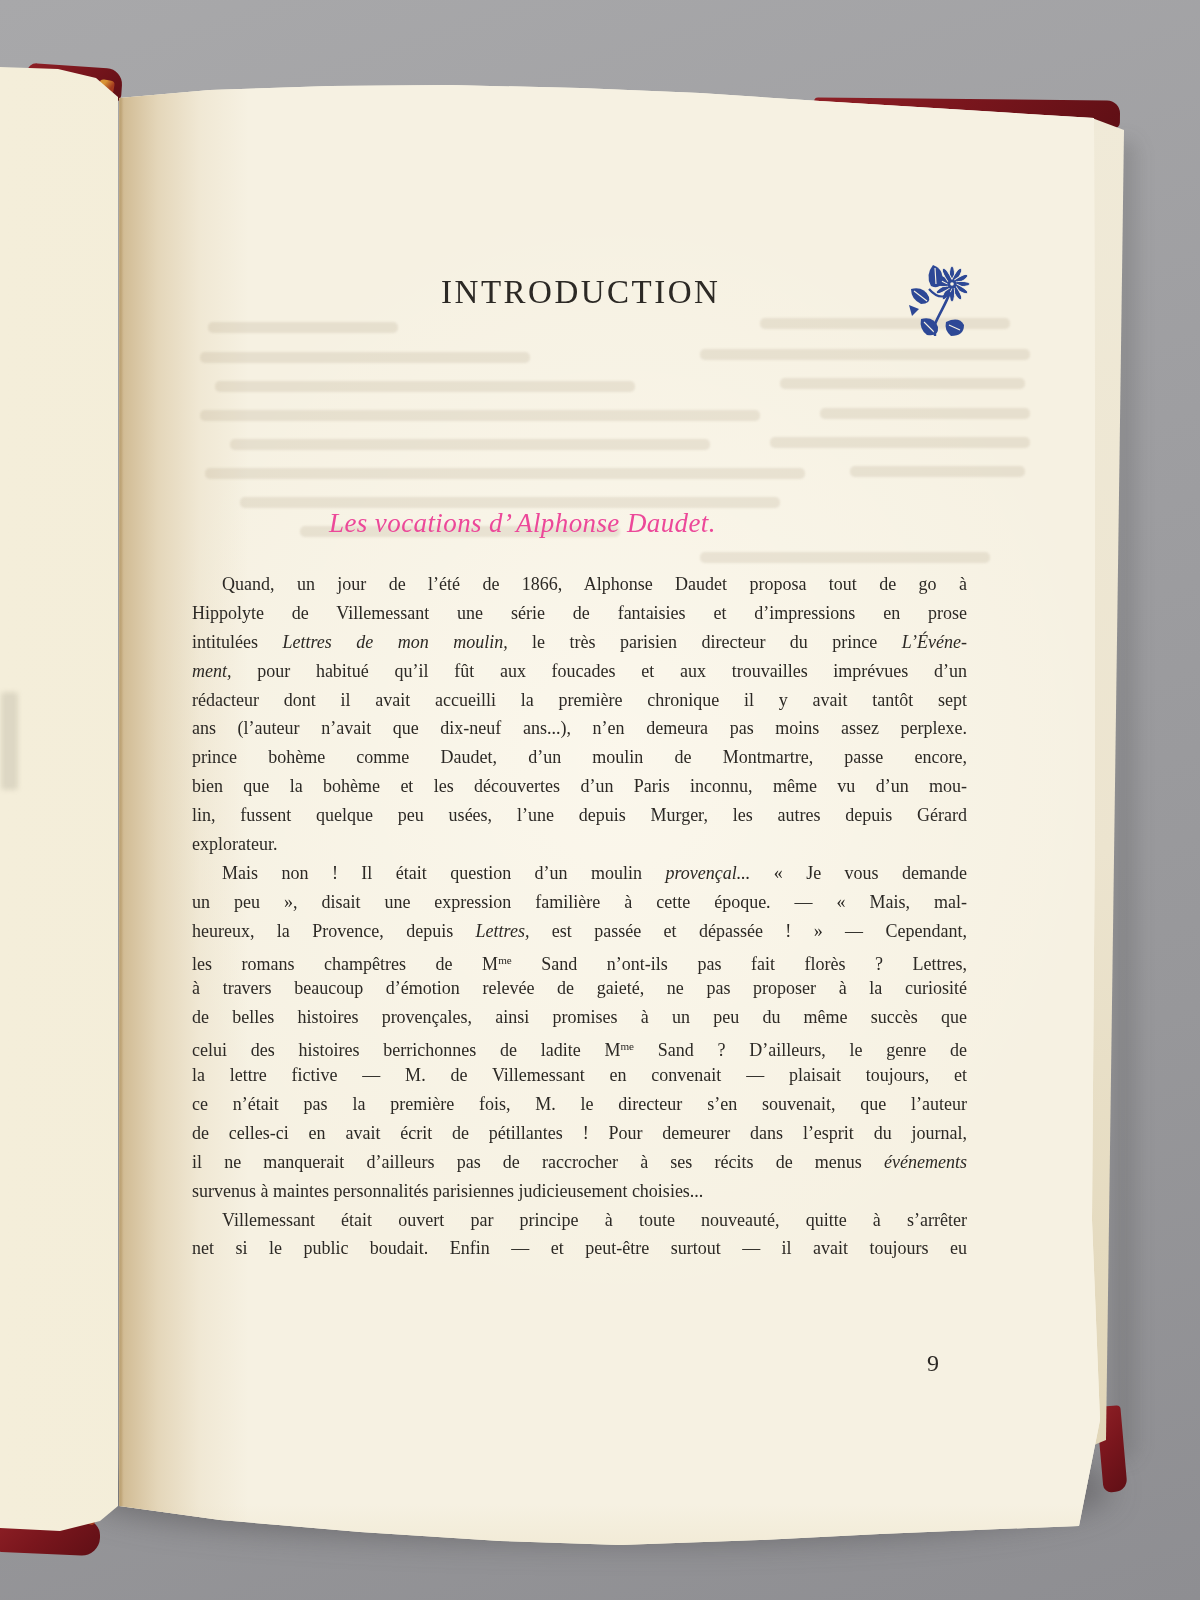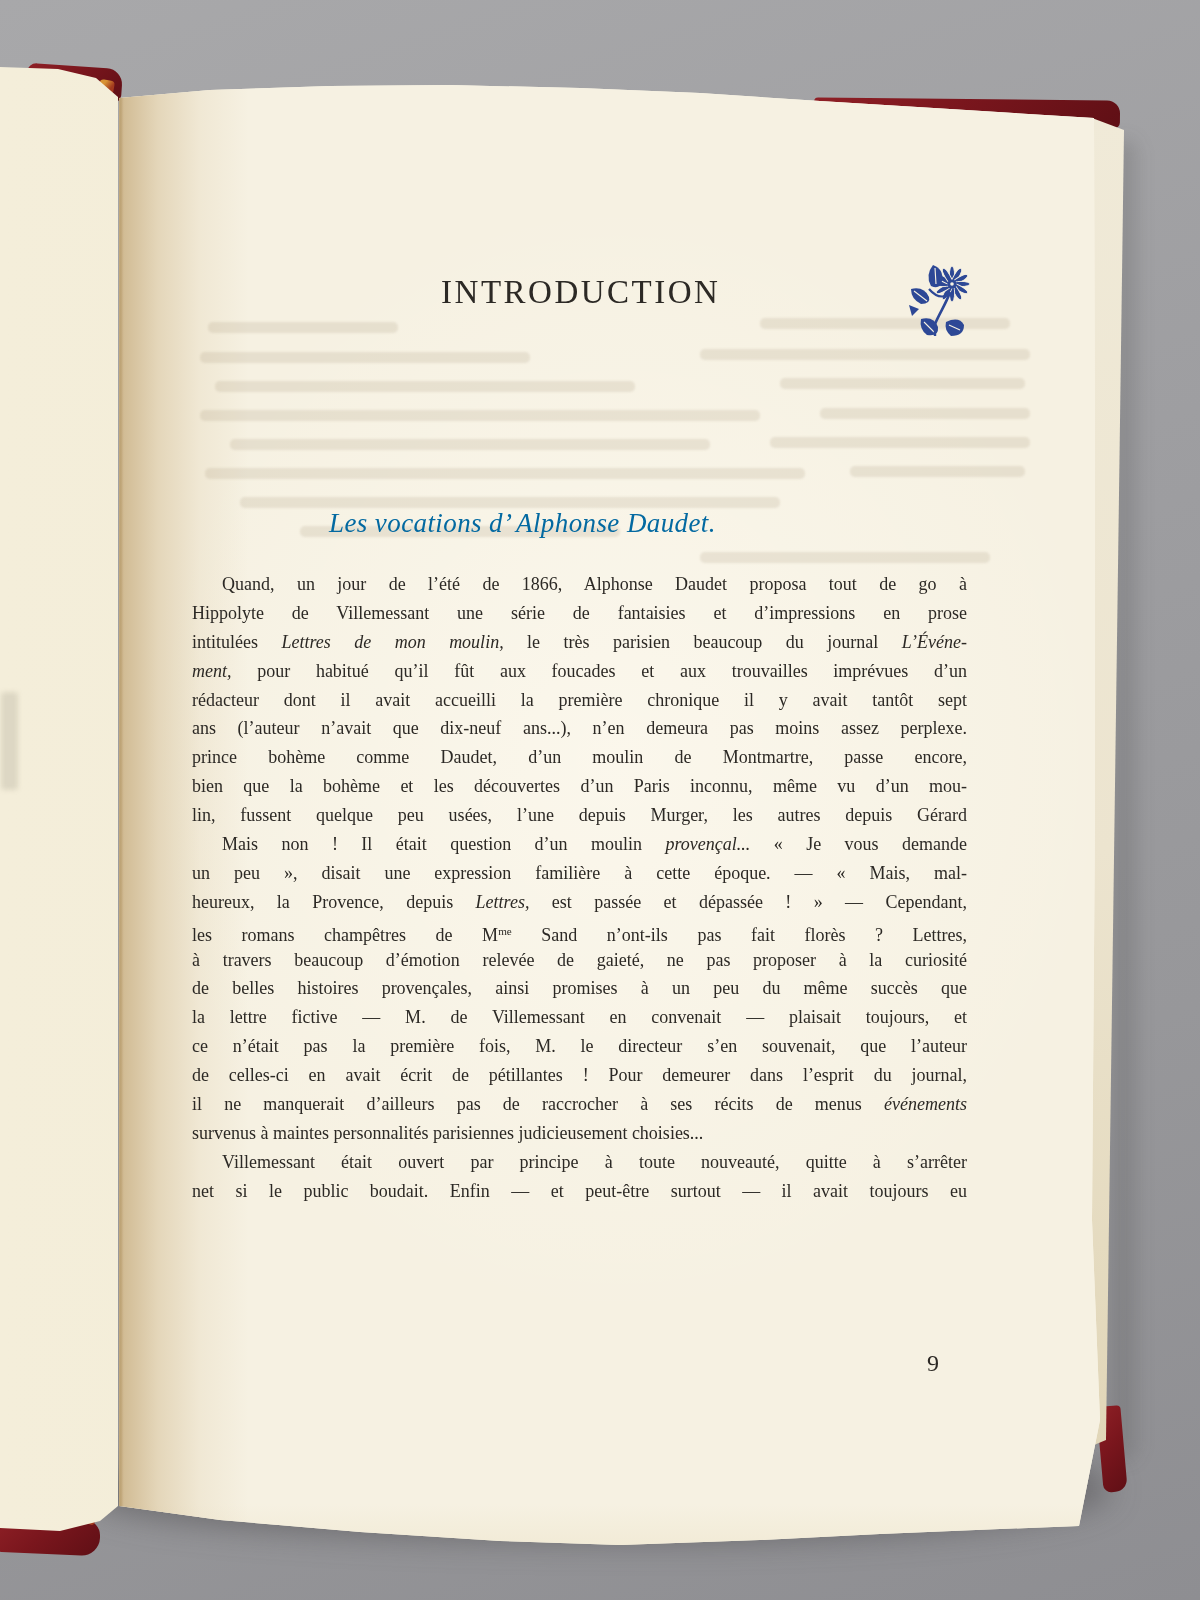--- a/index.html
+++ b/index.html
@@ -94,7 +94,7 @@
   .ornament{position:absolute;left:900px;top:260px;width:72px;height:84px;}
   .section-heading{
     position:absolute;left:329px;top:508px;width:620px;
-    font-style:italic;font-size:27px;color:#0369a1;letter-spacing:0.4px;
+    font-style:italic;font-size:27px;color:#ec4899;letter-spacing:0.4px;
   }
   .body-text{
     position:absolute;left:192px;top:570px;width:775px;

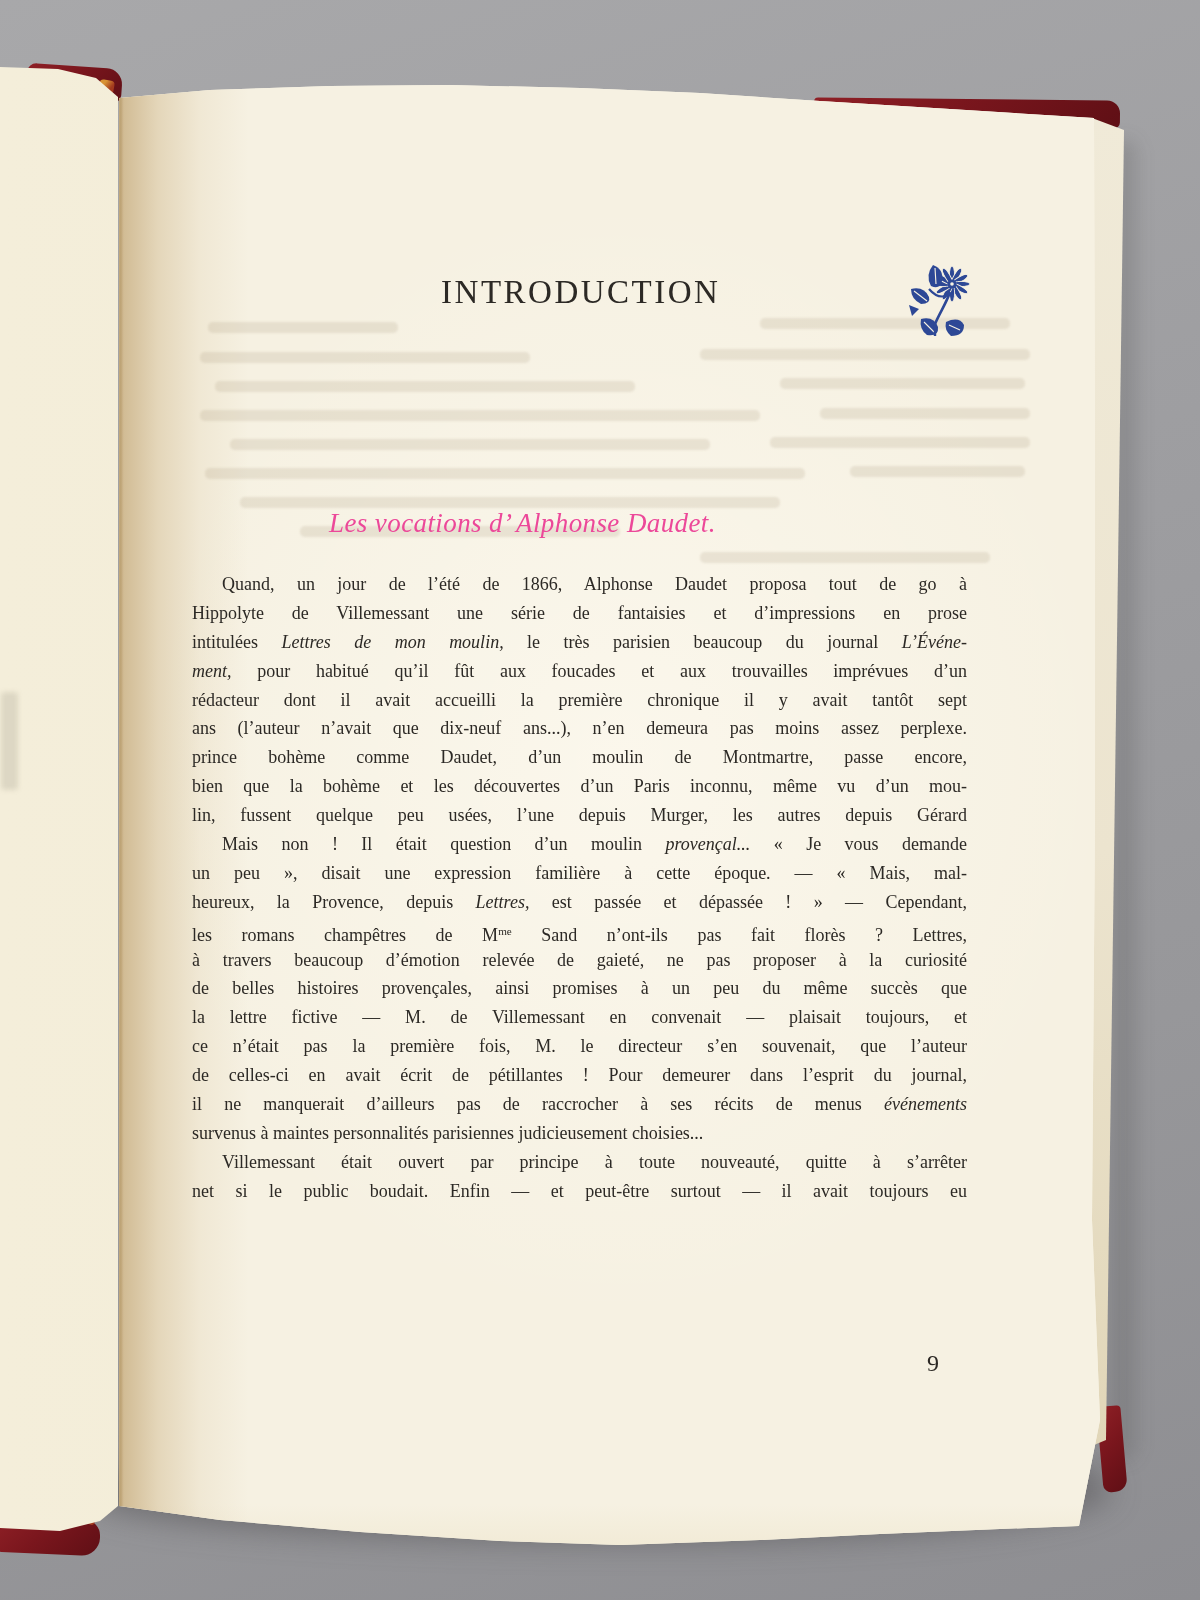--- a/index.html
+++ b/index.html
@@ -201,7 +201,7 @@
     <div class="body-text">
         <div class="line indent"><span>Quand, un jour de l’été de 1866, Alphonse Daudet proposa tout de go à</span></div>
         <div class="line"><span>Hippolyte de Villemessant une série de fantaisies et d’impressions en prose</span></div>
-        <div class="line"><span>intitulées </span><span class="it">Lettres de mon moulin,</span><span> le très parisien beaucoup du journal </span><span class="it">L’Événe-</span></div>
+        <div class="line"><span>intitulées </span><span class="it">Lettres de mon moulin,</span><span> le très parisien directeur du prince </span><span class="it">L’Événe-</span></div>
         <div class="line"><span class="it">ment,</span><span> pour habitué qu’il fût aux foucades et aux trouvailles imprévues d’un</span></div>
         <div class="line"><span>rédacteur dont il avait accueilli la première chronique il y avait tantôt sept</span></div>
         <div class="line"><span>ans (l’auteur n’avait que dix-neuf ans...), n’en demeura pas moins assez perplexe.</span></div>

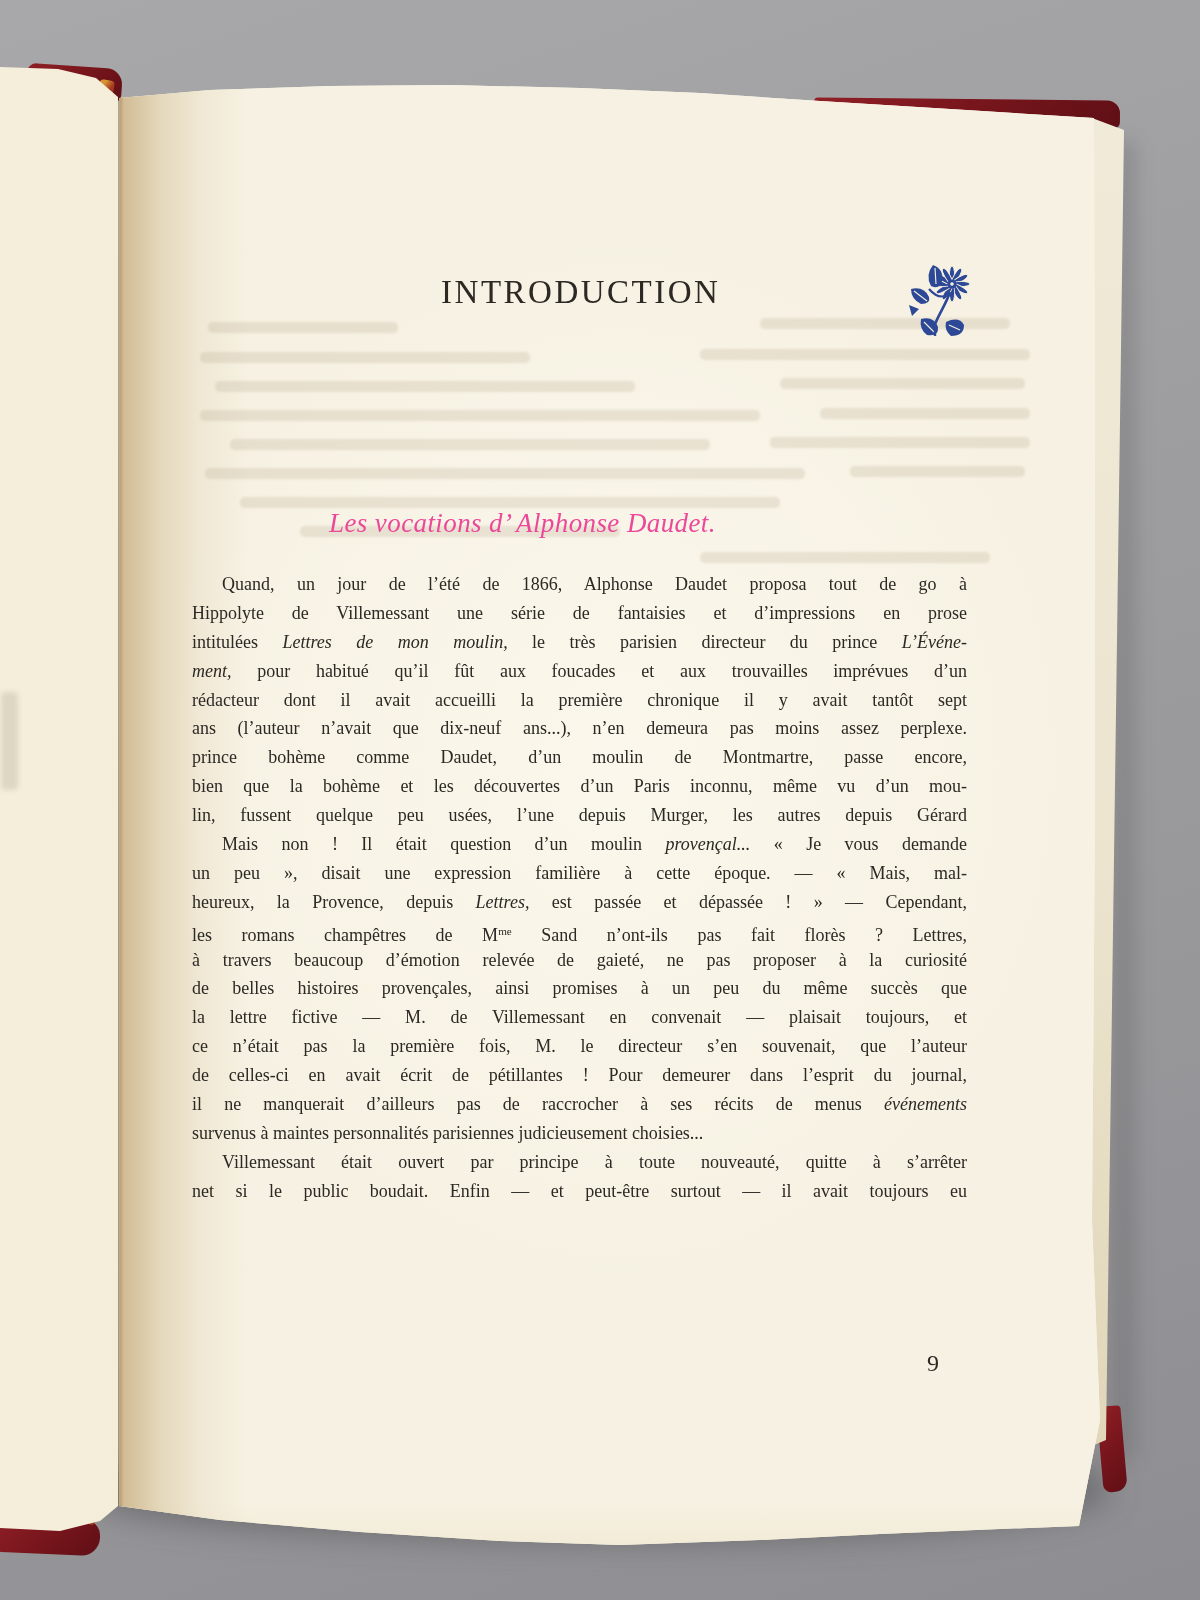--- a/index.html
+++ b/index.html
@@ -208,6 +208,7 @@
         <div class="line"><span>prince bohème comme Daudet, d’un moulin de Montmartre, passe encore,</span></div>
         <div class="line"><span>bien que la bohème et les découvertes d’un Paris inconnu, même vu d’un mou-</span></div>
         <div class="line"><span>lin, fussent quelque peu usées, l’une depuis Murger, les autres depuis Gérard</span></div>
+        <div class="line endline"><span>explorateur.</span></div>
         <div class="line indent"><span>Mais non ! Il était question d’un moulin </span><span class="it">provençal...</span><span> « Je vous demande</span></div>
         <div class="line"><span>un peu », disait une expression familière à cette époque. — « Mais, mal-</span></div>
         <div class="line"><span>heureux, la Provence, depuis </span><span class="it">Lettres,</span><span> est passée et dépassée ! » — Cependant,</span></div>

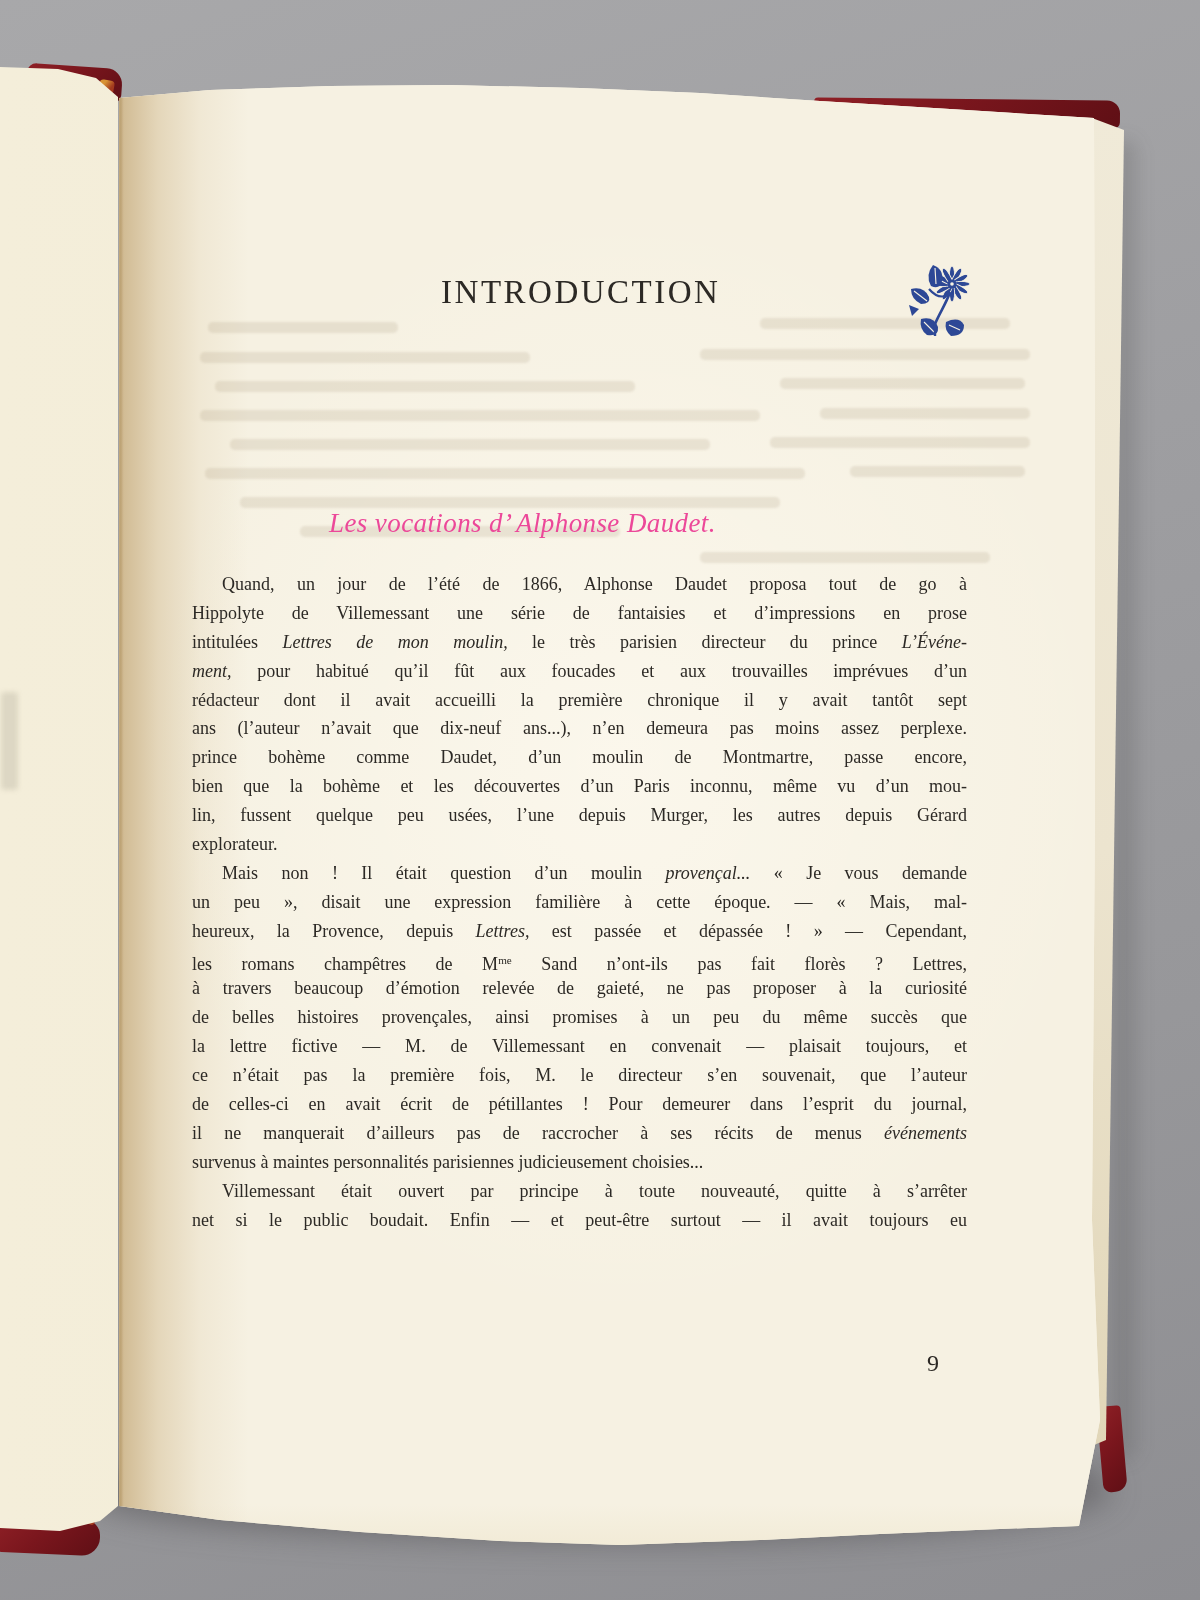--- a/index.html
+++ b/index.html
@@ -215,6 +215,7 @@
         <div class="line"><span>les romans champêtres de M</span><span class="sup">me</span><span> Sand n’ont-ils pas fait florès ? Lettres,</span></div>
         <div class="line"><span>à travers beaucoup d’émotion relevée de gaieté, ne pas proposer à la curiosité</span></div>
         <div class="line"><span>de belles histoires provençales, ainsi promises à un peu du même succès que</span></div>
+        <div class="line"><span>celui des histoires berrichonnes de ladite M</span><span class="sup">me</span><span> Sand ? D’ailleurs, le genre de</span></div>
         <div class="line"><span>la lettre fictive — M. de Villemessant en convenait — plaisait toujours, et</span></div>
         <div class="line"><span>ce n’était pas la première fois, M. le directeur s’en souvenait, que l’auteur</span></div>
         <div class="line"><span>de celles-ci en avait écrit de pétillantes ! Pour demeurer dans l’esprit du journal,</span></div>

